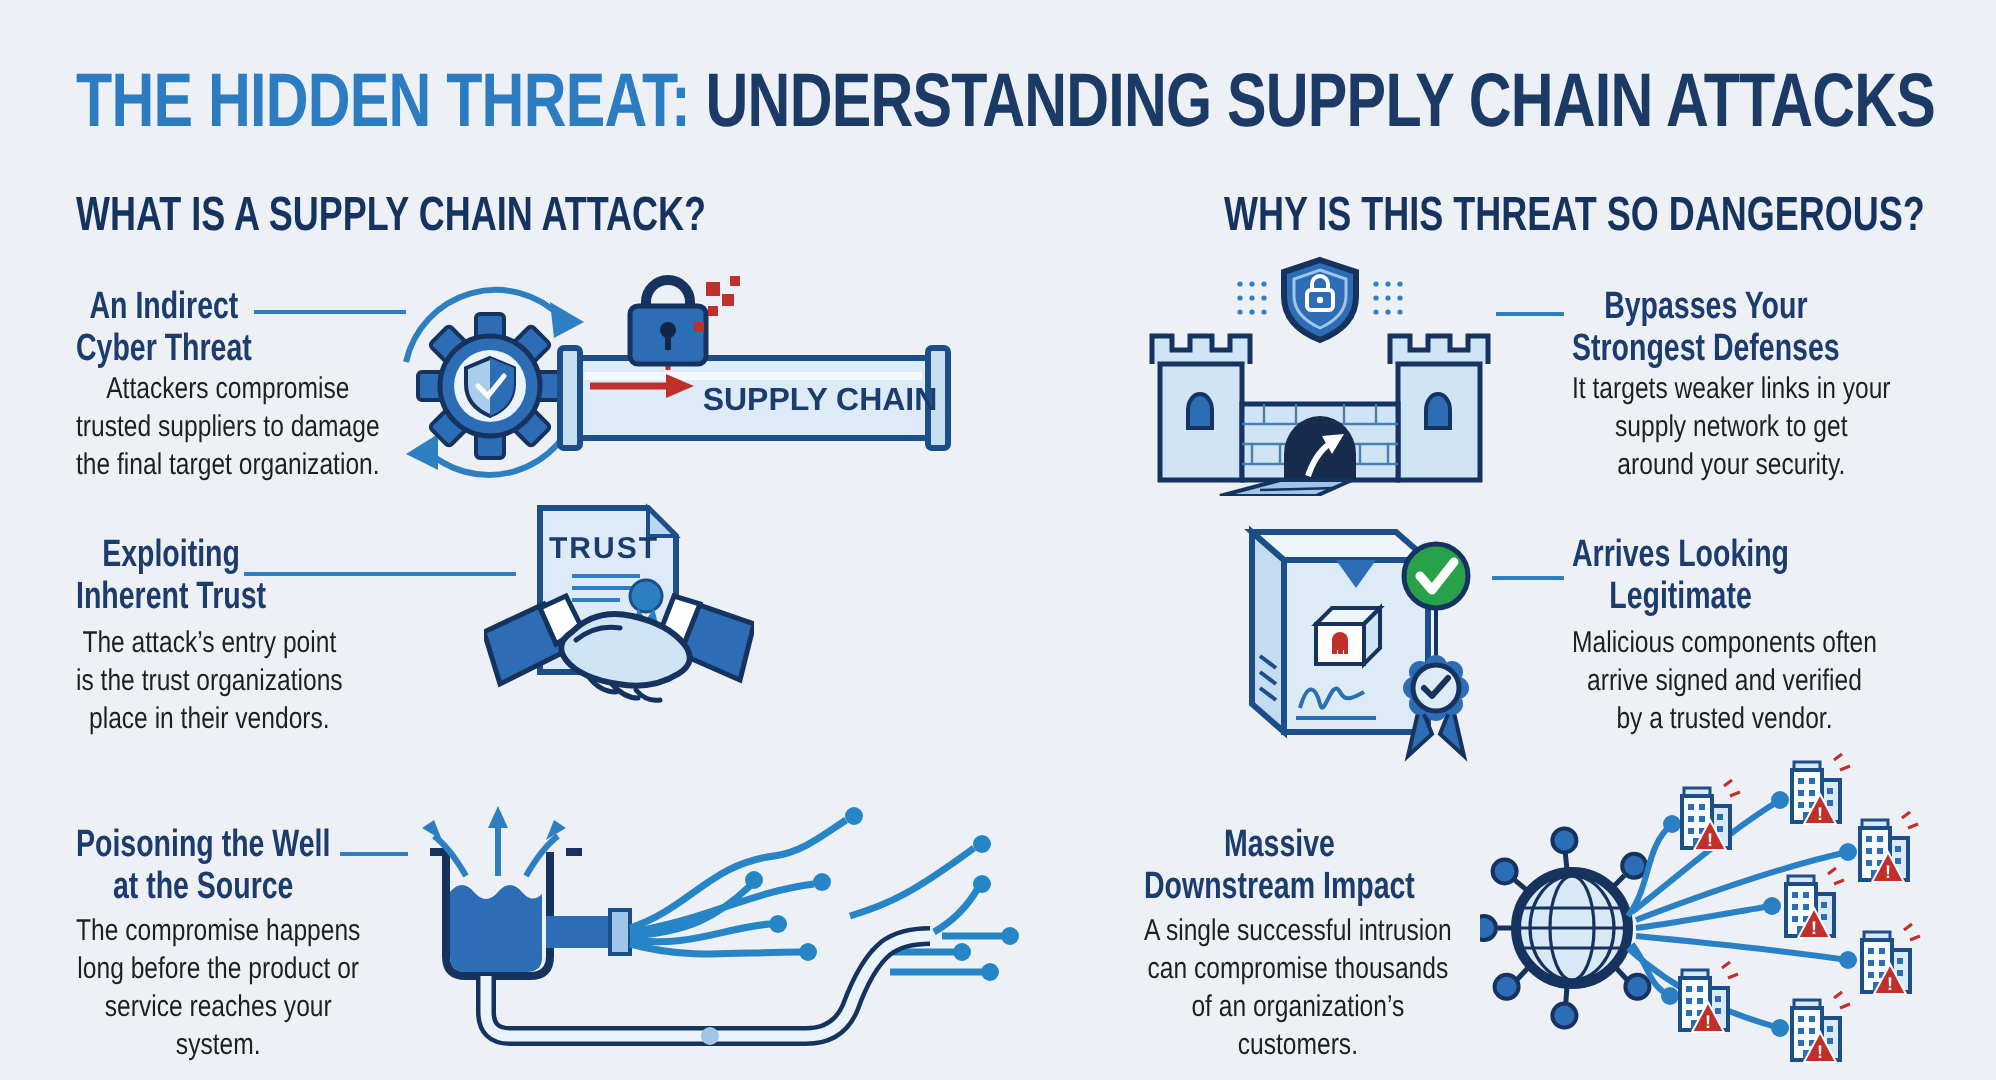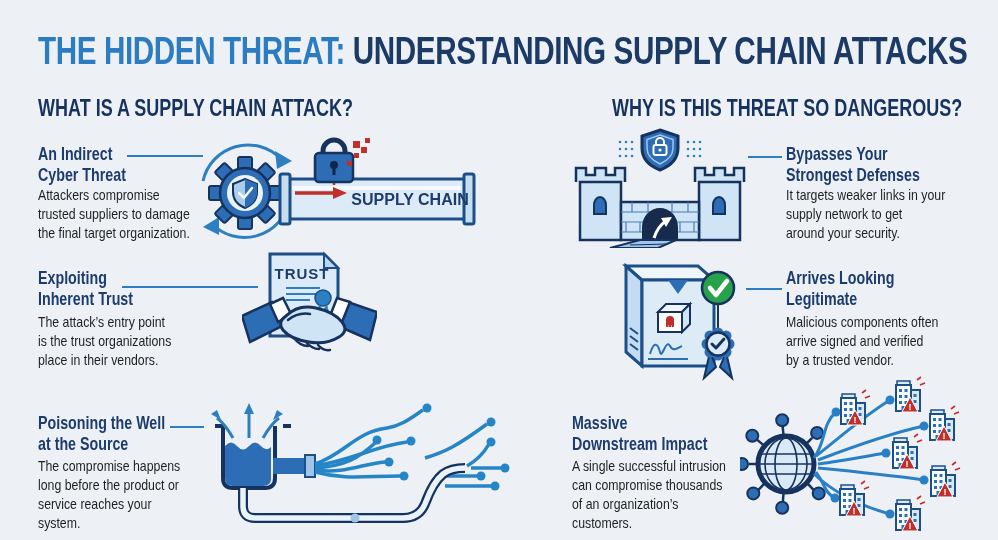--- a/index.html
+++ b/index.html
@@ -4,7 +4,7 @@
 <style>
   html,body{margin:0;padding:0;}
   body{font-family:"Liberation Sans","DejaVu Sans",sans-serif;}
-  #canvas{position:relative;width:998px;height:540px;background:var(--bg,#edf1f6);overflow:hidden;}
+  #canvas{position:relative;width:998px;height:540px;background:var(--bg,#edf1f6);overflow:hidden;text-align:center;}
   .abs{position:absolute;}
   .main-title{top:30px;left:38px;font-size:38px;font-weight:bold;white-space:nowrap;
     transform:scaleX(0.78);transform-origin:left top;letter-spacing:-0.5px;}

